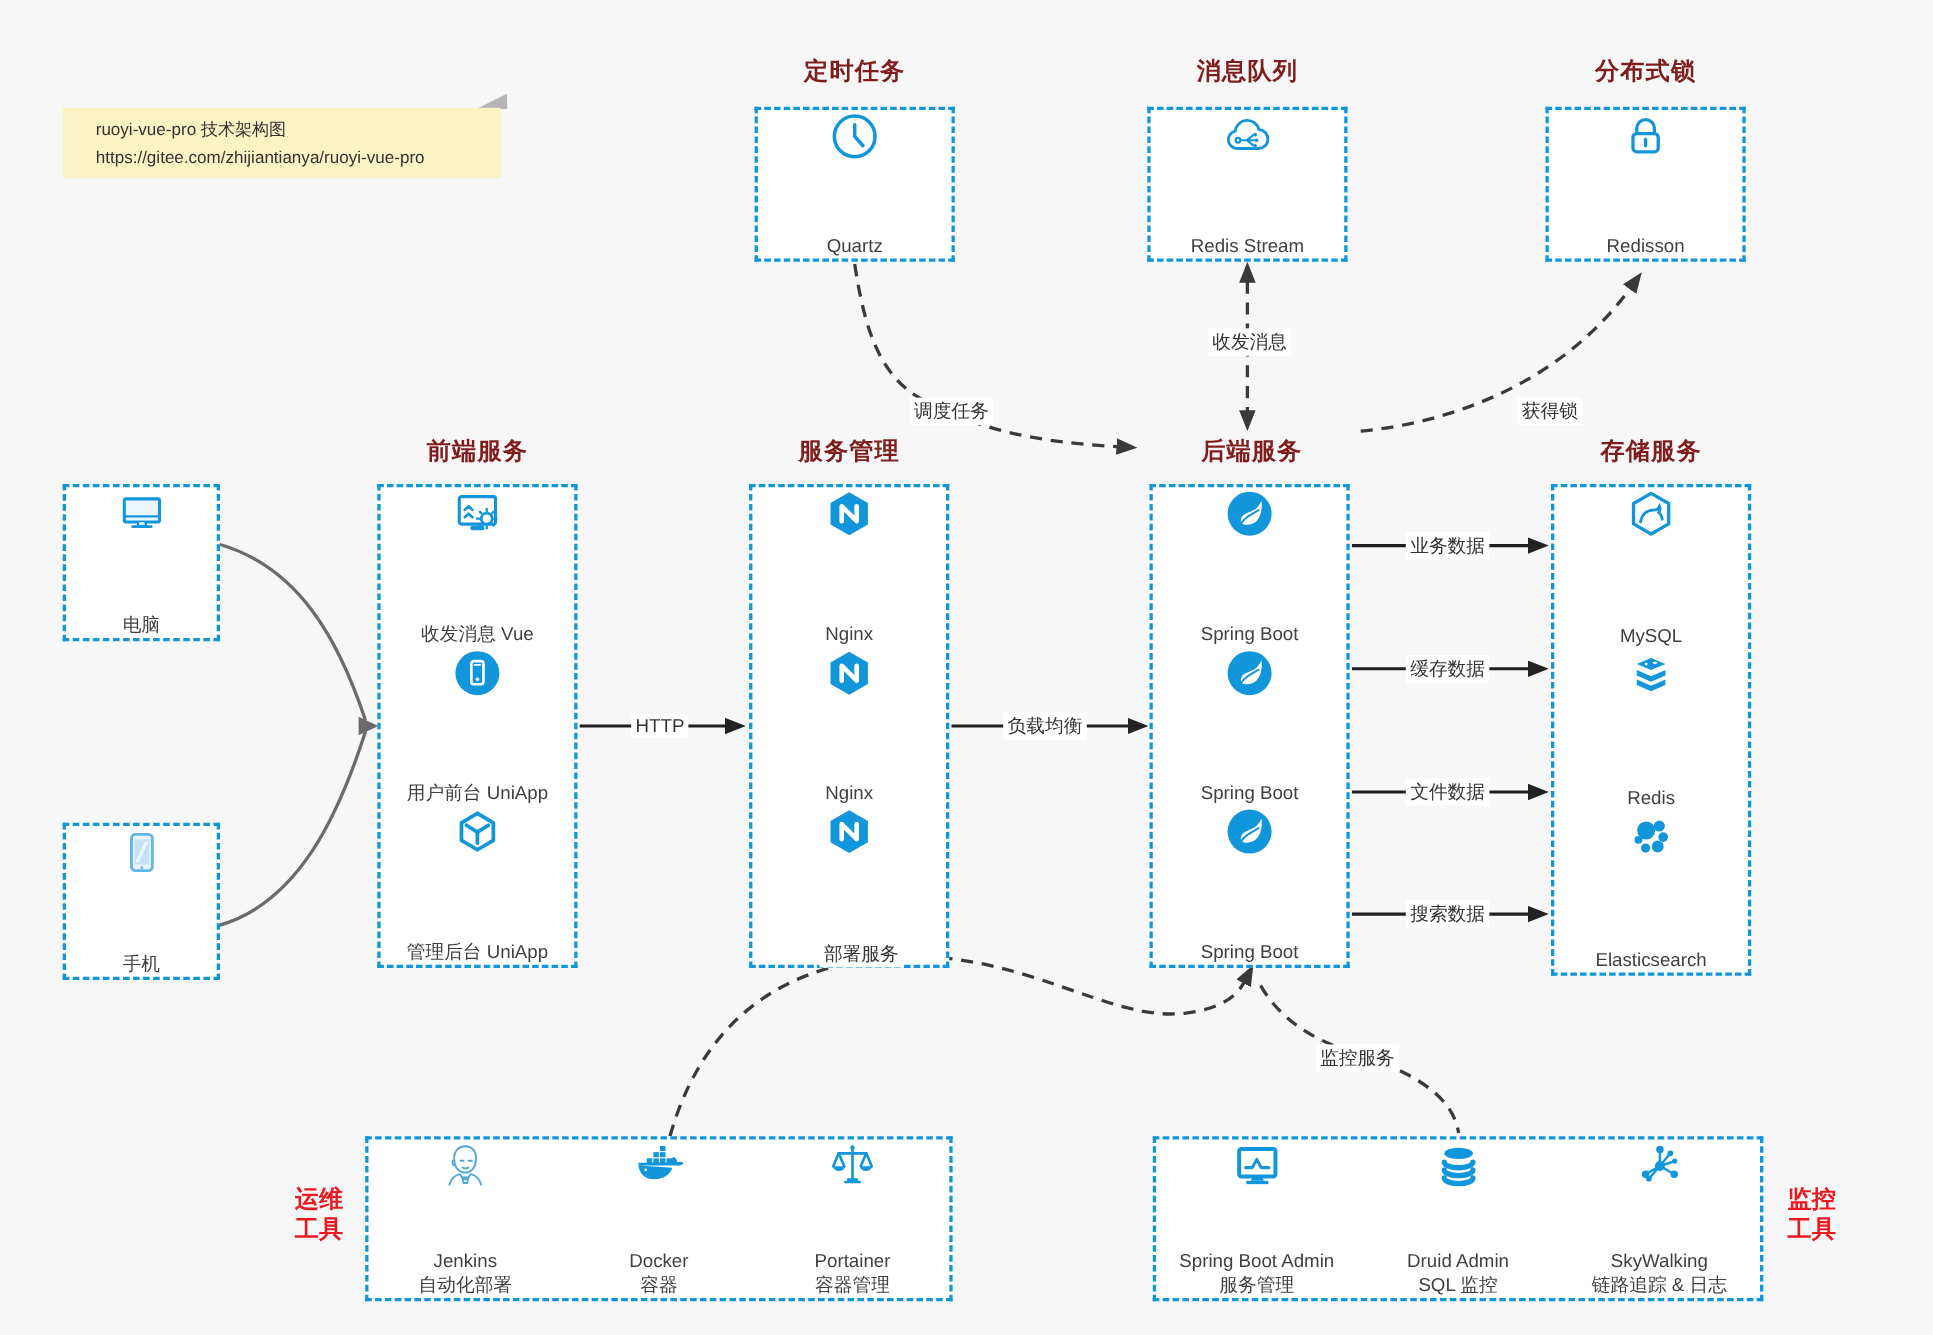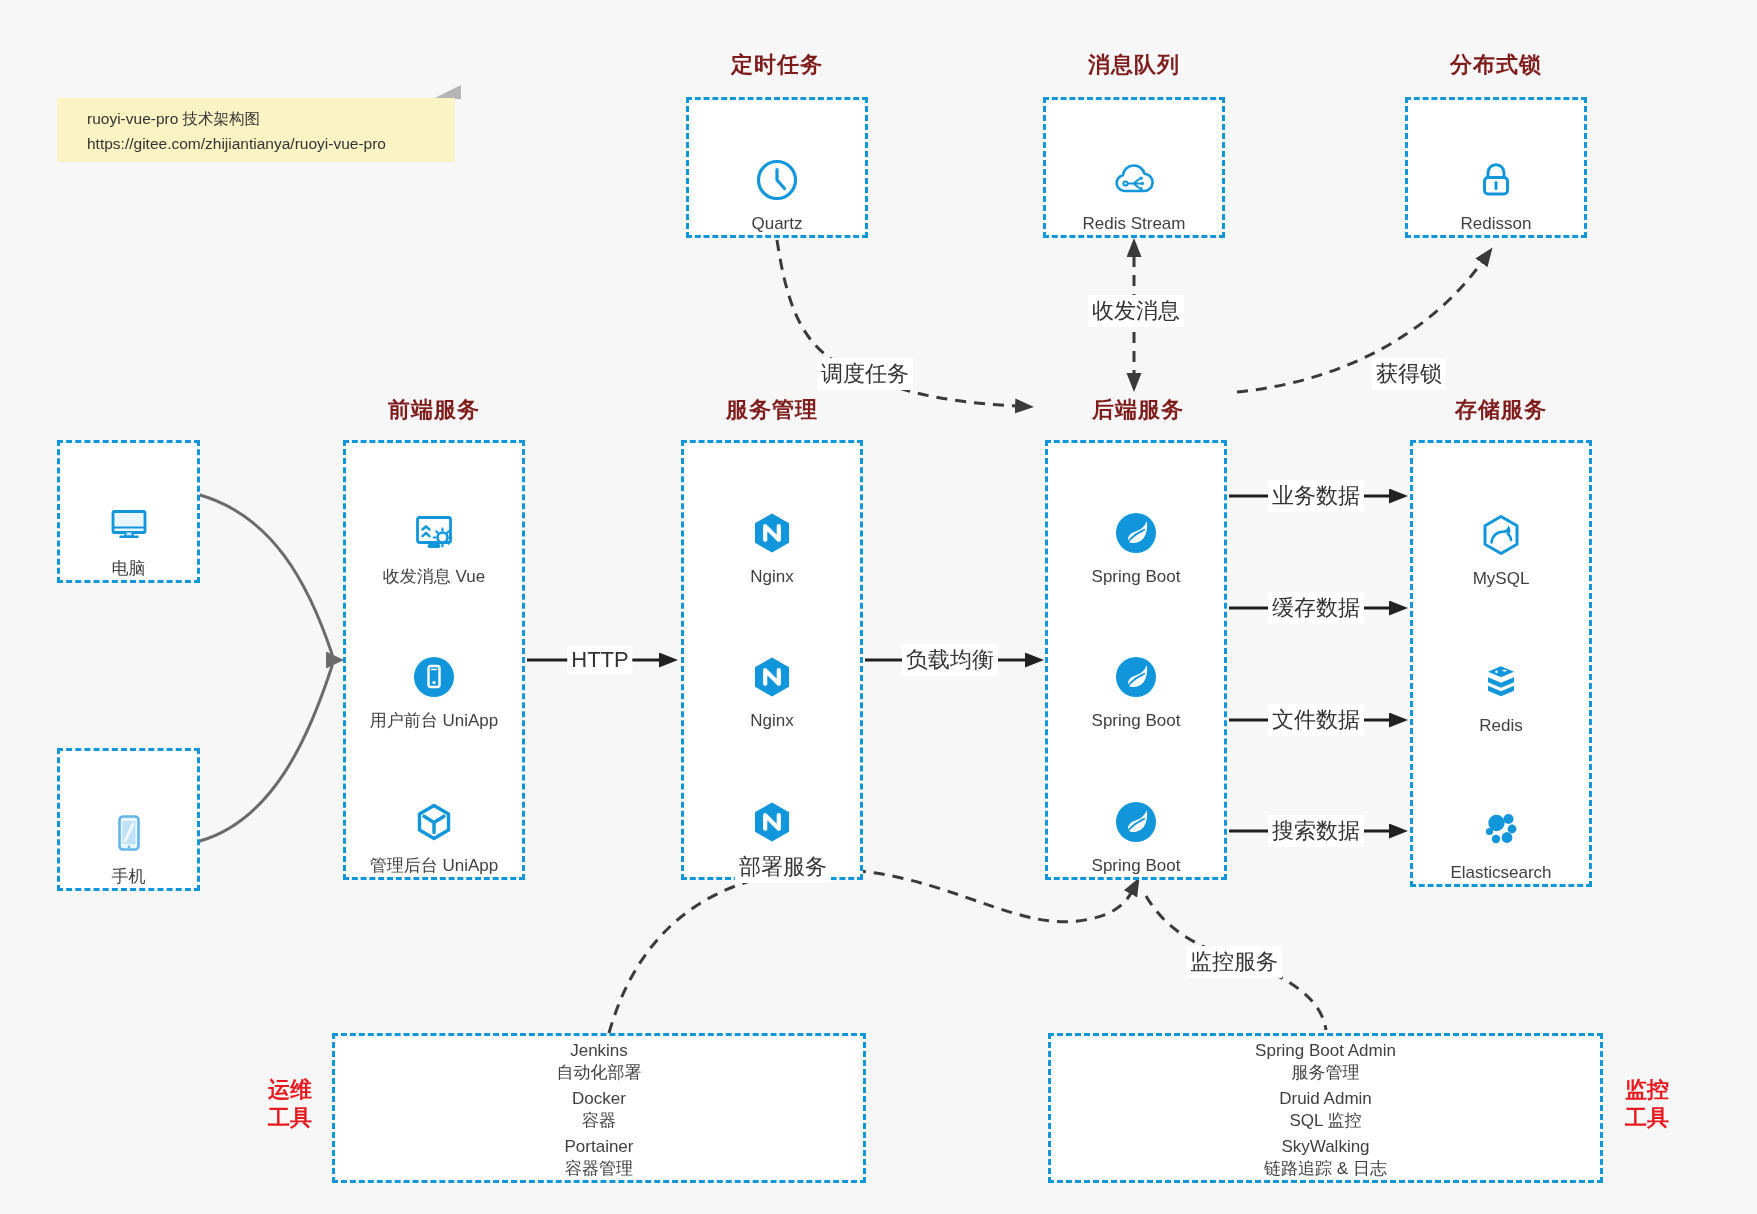--- a/index.html
+++ b/index.html
@@ -10,7 +10,7 @@
     display:flex;}
   .vbox{flex-direction:column;}
   .hbox{flex-direction:column;}
-  .cell{flex:1 1 0;display:flex;flex-direction:column;align-items:center;justify-content:flex-end;gap:9px;min-height:0;}
+  .cell{flex:1 1 0;display:flex;flex-direction:column;align-items:center;justify-content:space-between;gap:9px;min-height:0;}
   .icn{width:48px;height:48px;display:block;}
   .lbl{font-size:17px;color:#3f3f3f;white-space:nowrap;line-height:22px;text-align:center;}
   .sec-title{position:absolute;z-index:3;transform:translateX(-50%);color:#7f1d1d;font-weight:bold;

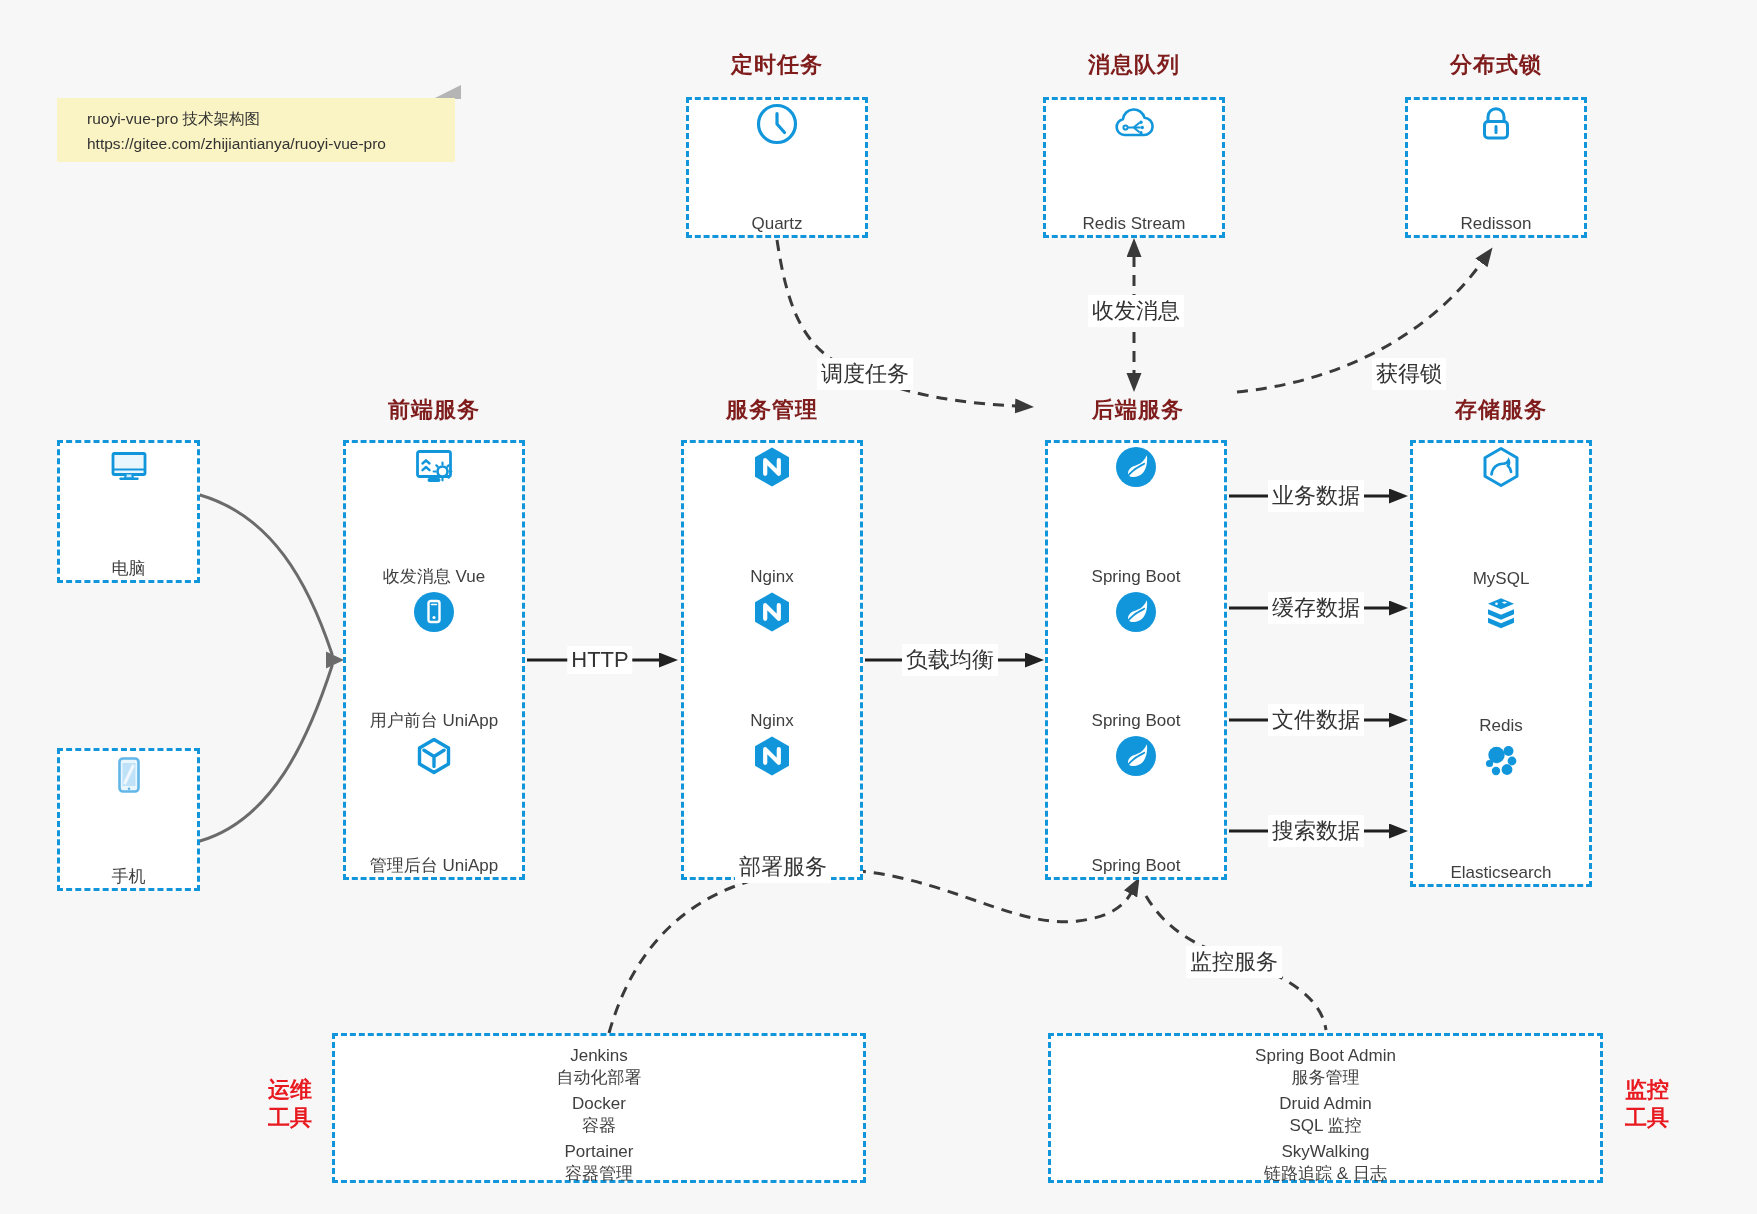--- a/index.html
+++ b/index.html
@@ -18,7 +18,7 @@
   .side-title{position:absolute;z-index:3;transform:translateX(-50%);color:#e8191f;font-weight:bold;
     font-size:22px;line-height:28px;text-align:center;white-space:nowrap;}
   .edge-label{position:absolute;z-index:4;transform:translate(-50%,-50%);background:#fff;
-    padding:1px 4px;font-size:22px;color:#333;white-space:nowrap;}
+    padding:1px 4px;font-size:17px;color:#333;white-space:nowrap;}
   .note{position:absolute;left:57px;top:98px;width:398px;height:64px;background:#faf3c3;z-index:2;
     box-sizing:border-box;padding:8px 30px;font-size:15.5px;line-height:25px;color:#333;}
   .note div{white-space:nowrap;}

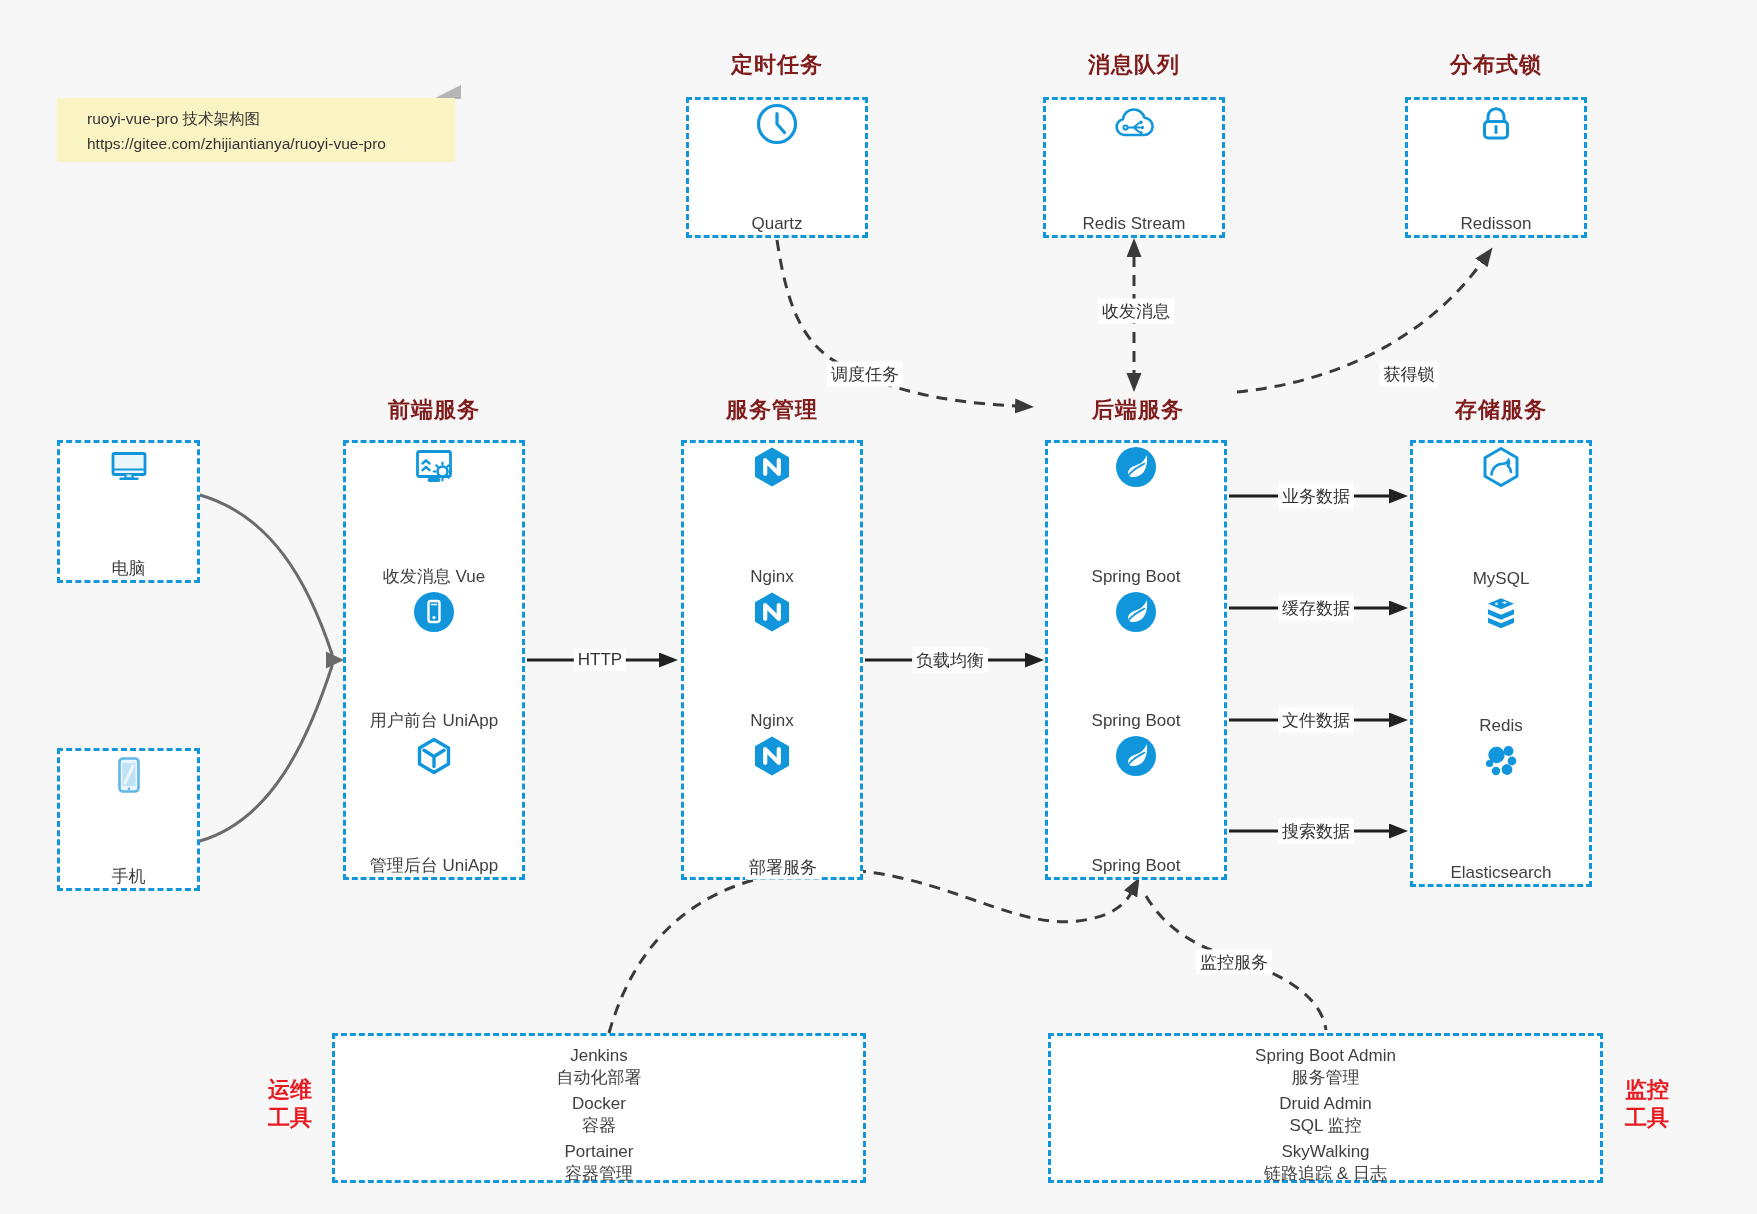--- a/index.html
+++ b/index.html
@@ -9,7 +9,7 @@
   .box{position:absolute;background:#fff;border:3px dashed #1296db;box-sizing:border-box;z-index:2;
     display:flex;}
   .vbox{flex-direction:column;}
-  .hbox{flex-direction:column;}
+  .hbox{flex-direction:row;}
   .cell{flex:1 1 0;display:flex;flex-direction:column;align-items:center;justify-content:space-between;gap:9px;min-height:0;}
   .icn{width:48px;height:48px;display:block;}
   .lbl{font-size:17px;color:#3f3f3f;white-space:nowrap;line-height:22px;text-align:center;}

